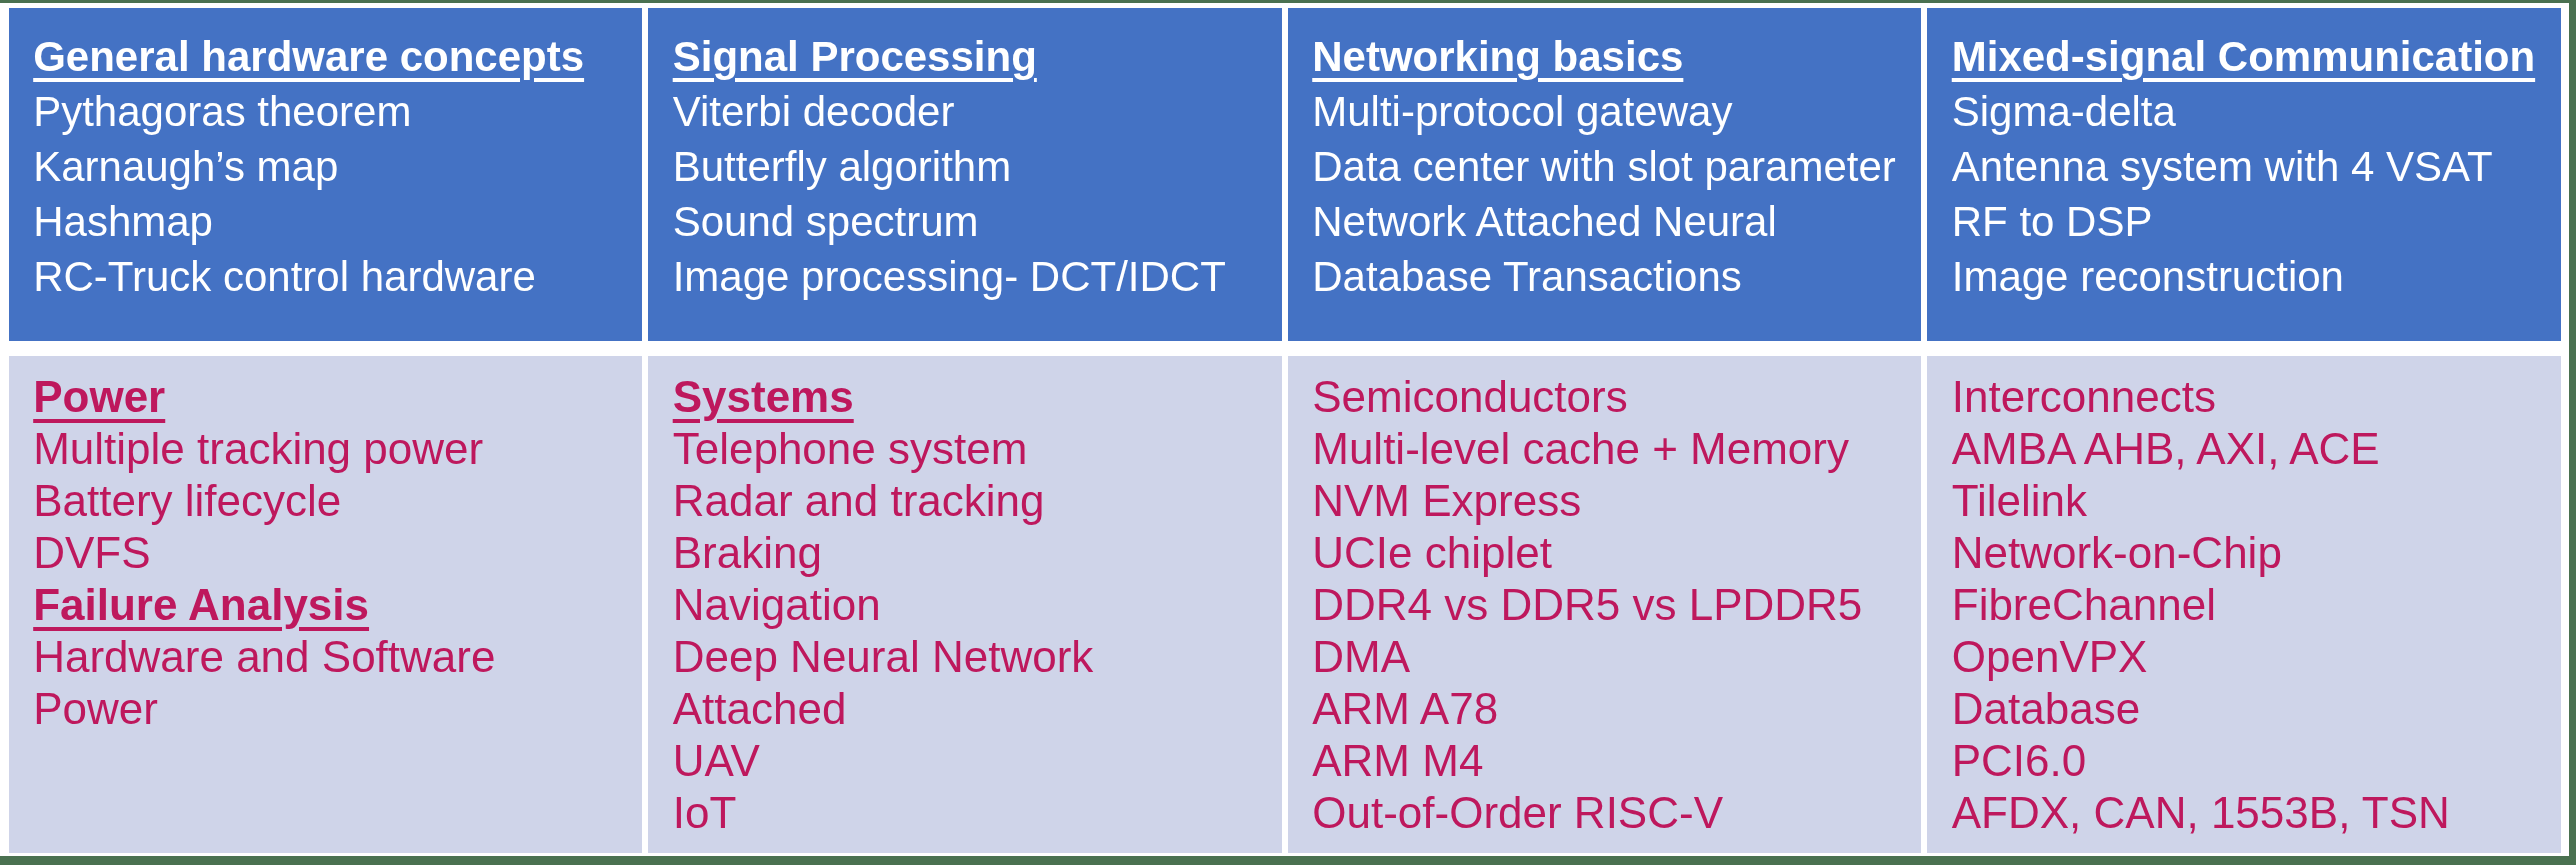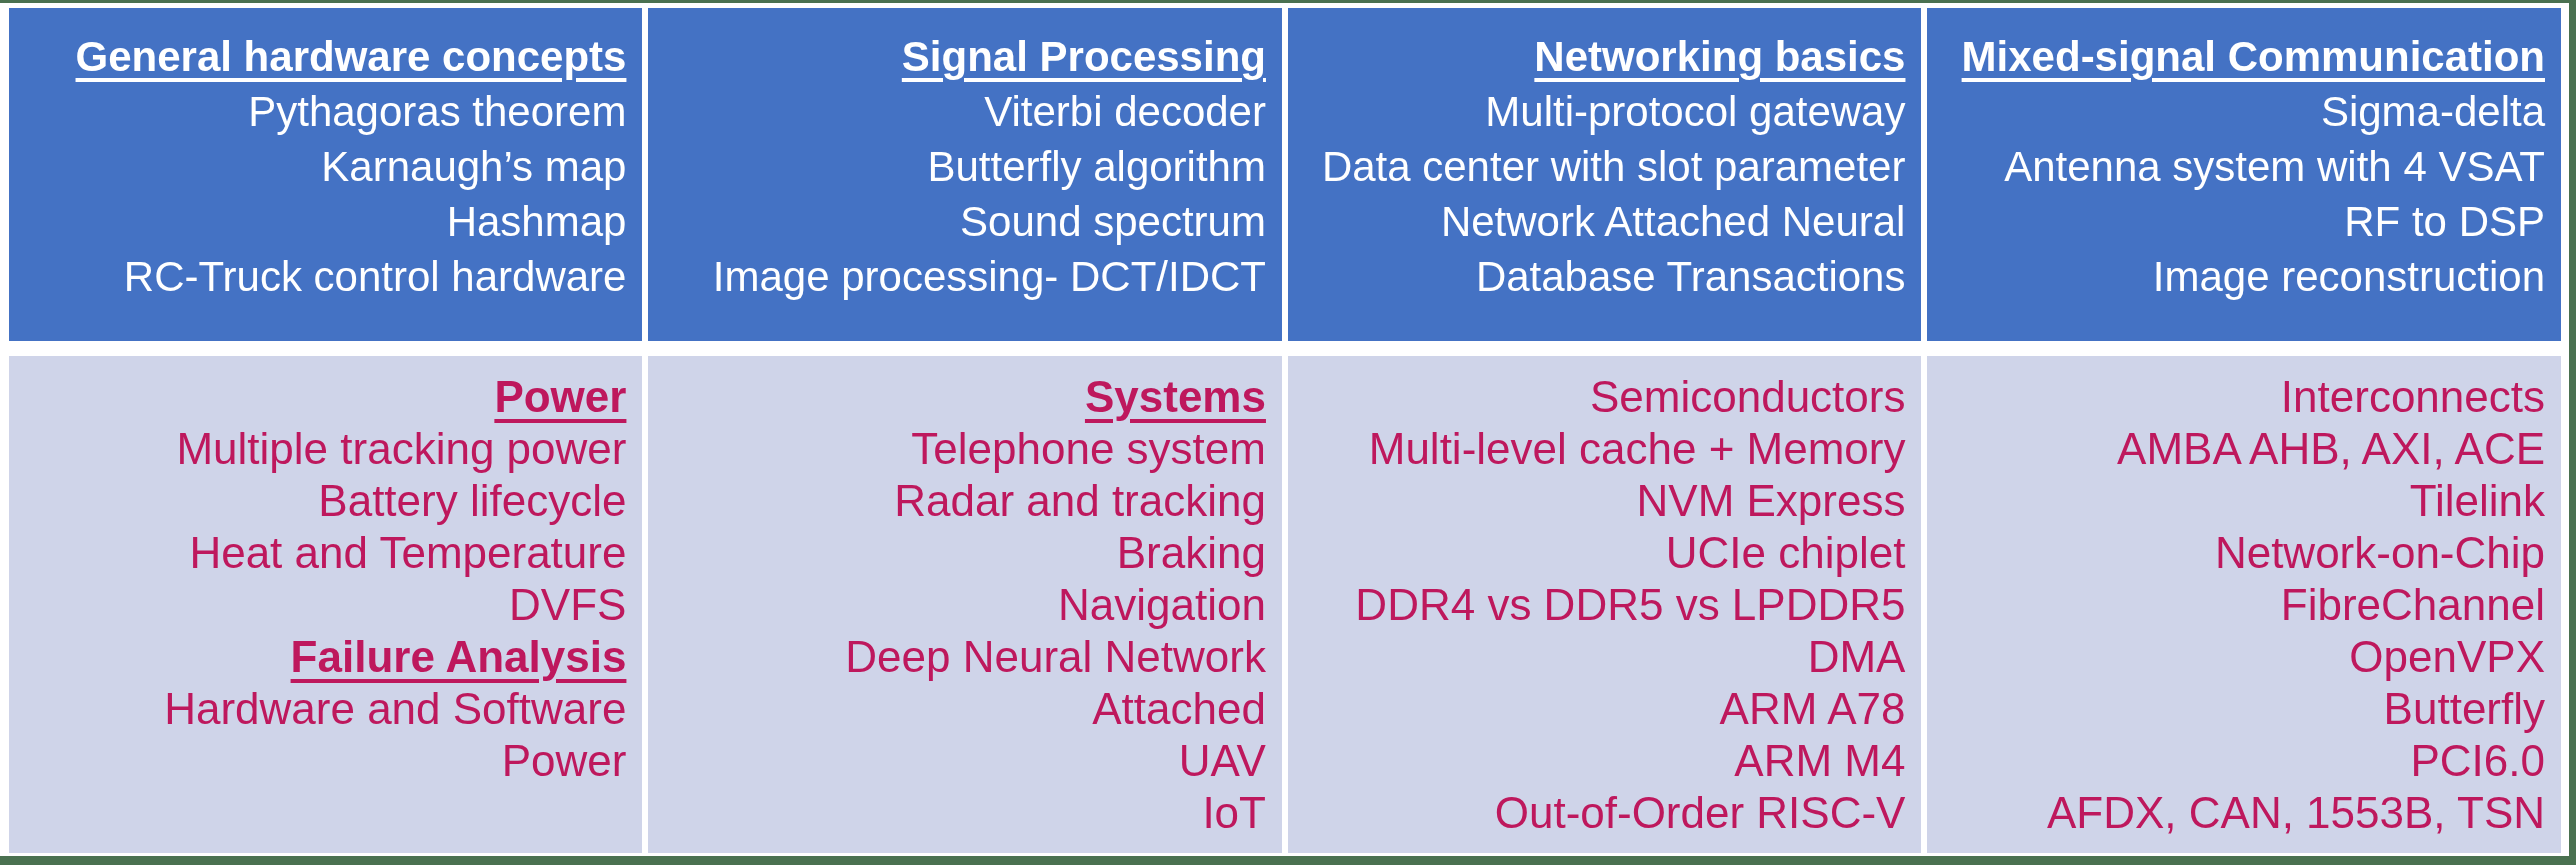--- a/index.html
+++ b/index.html
@@ -14,7 +14,6 @@
     height: 866px;
     background: #ffffff;
     overflow: hidden;
-    text-align: right;
   }
   .border-top {
     position: absolute; left: 0; top: 0;

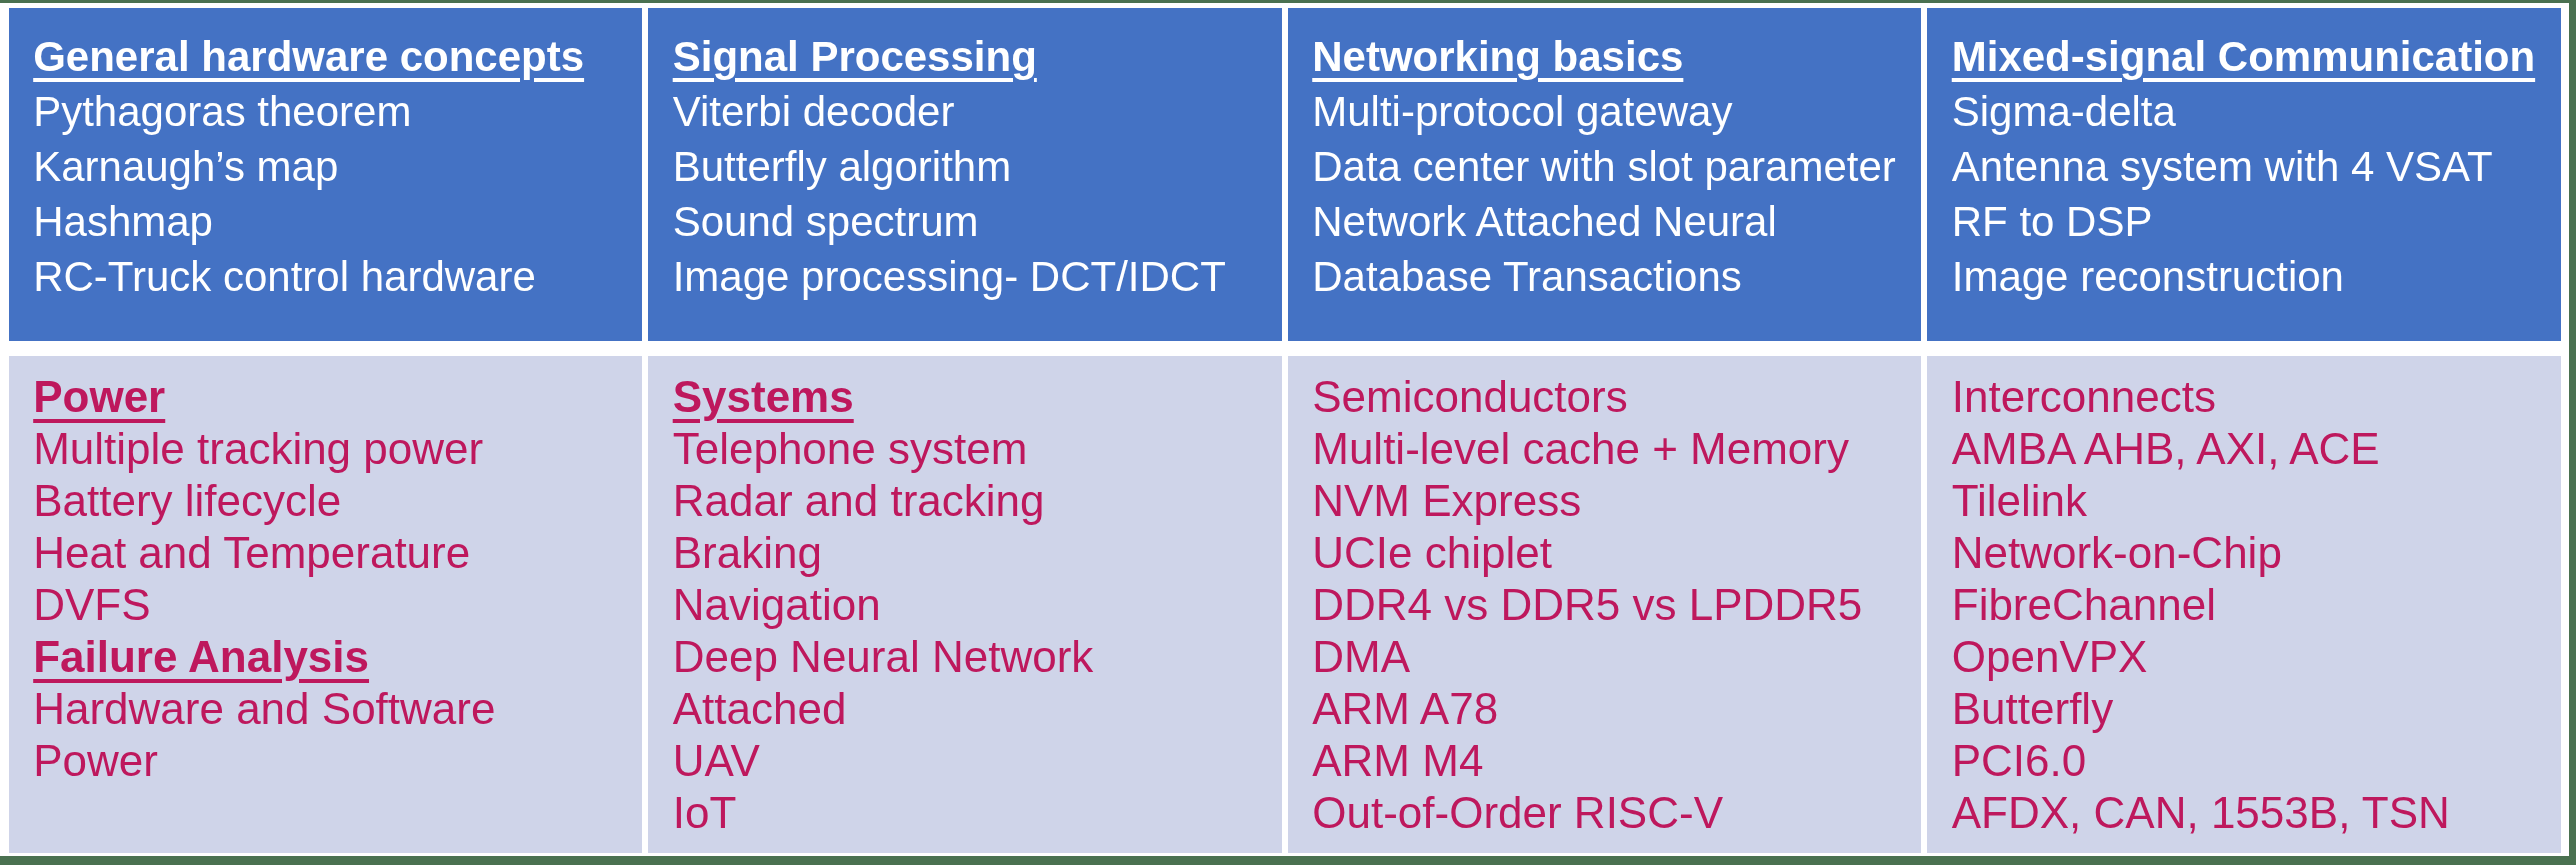--- a/index.html
+++ b/index.html
@@ -113,7 +113,6 @@
       <div class="line hd">Power</div>
       <div class="line">Multiple tracking power</div>
       <div class="line">Battery lifecycle</div>
-      <div class="line">Heat and Temperature</div>
       <div class="line">DVFS</div>
       <div class="line hd">Failure Analysis</div>
       <div class="line">Hardware and Software</div>

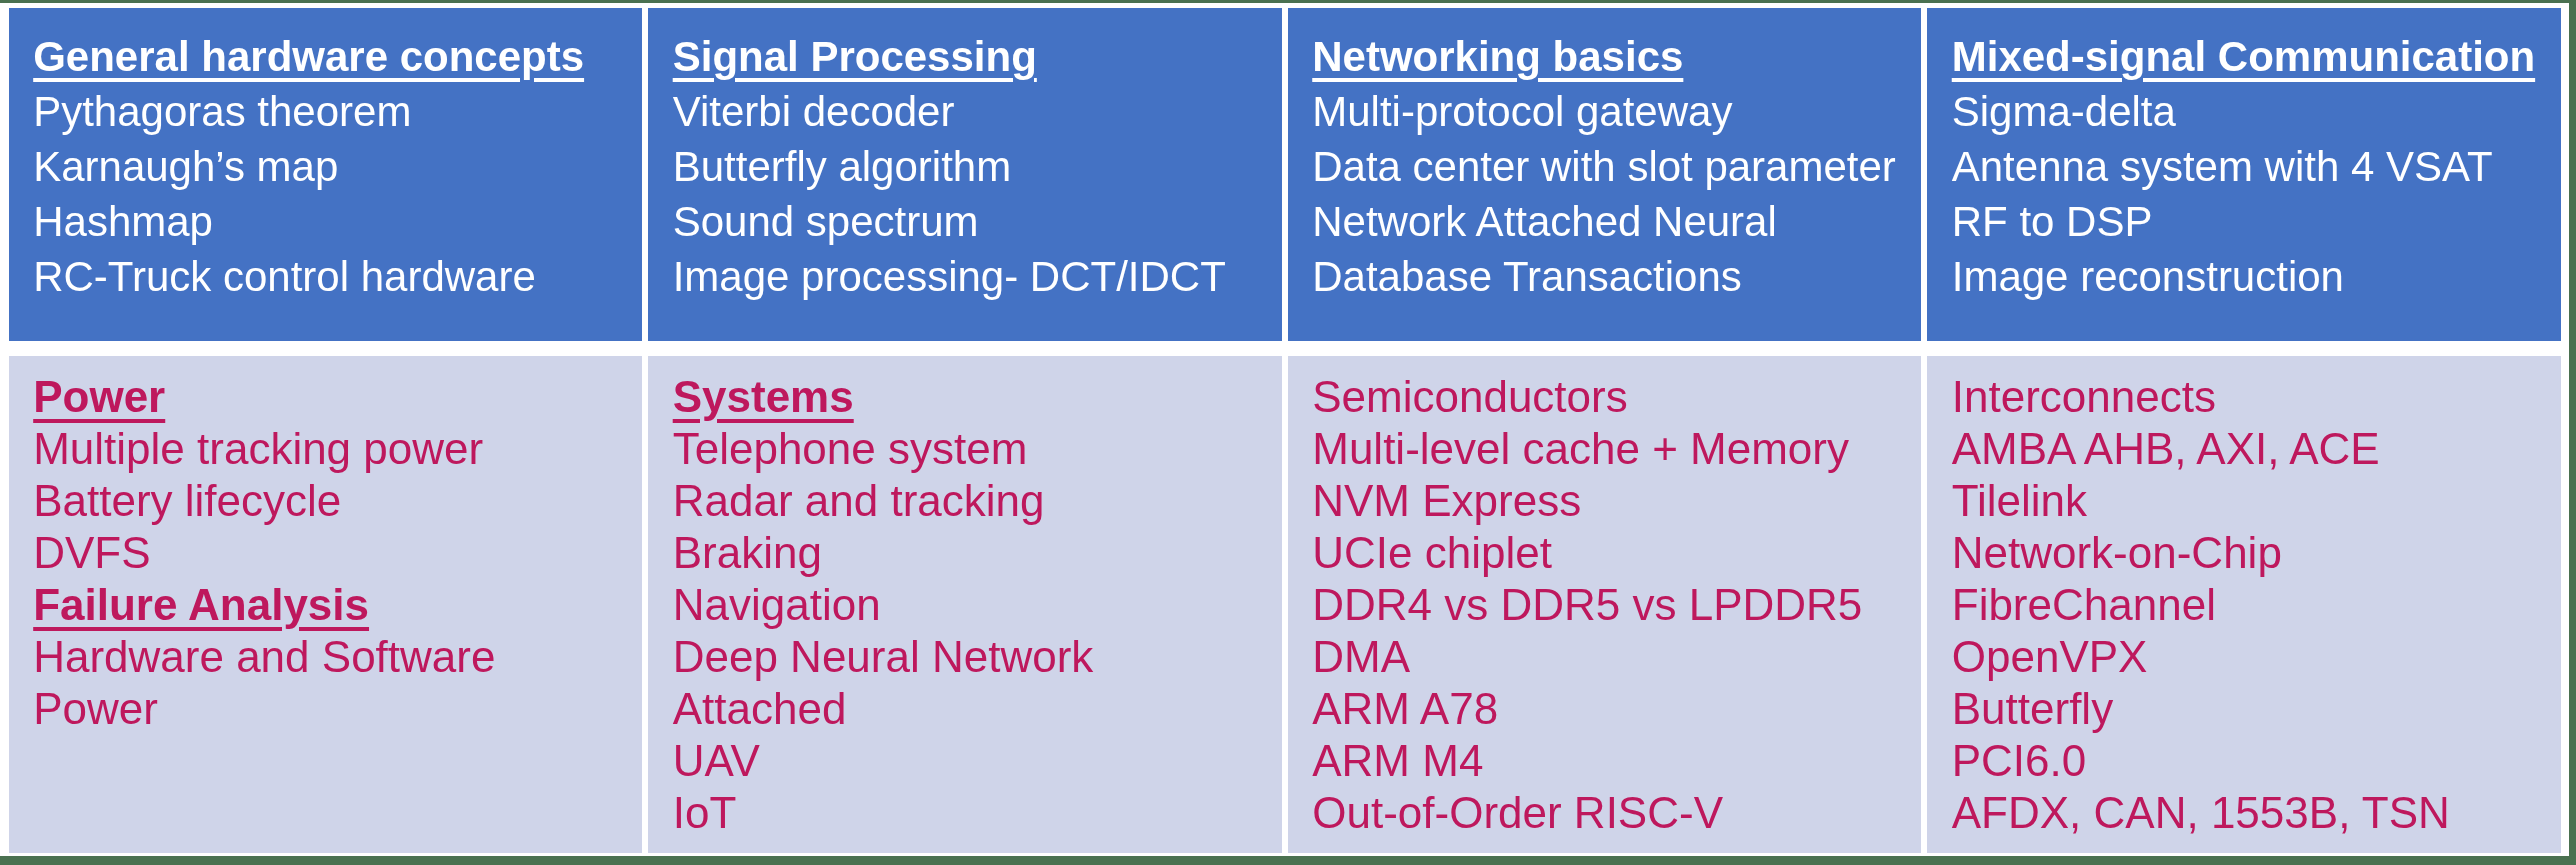--- a/index.html
+++ b/index.html
@@ -150,7 +150,7 @@
       <div class="line">Network-on-Chip</div>
       <div class="line">FibreChannel</div>
       <div class="line">OpenVPX</div>
-      <div class="line">Butterfly</div>
+      <div class="line">Database</div>
       <div class="line">PCI6.0</div>
       <div class="line">AFDX, CAN, 1553B, TSN</div>
     </div>

